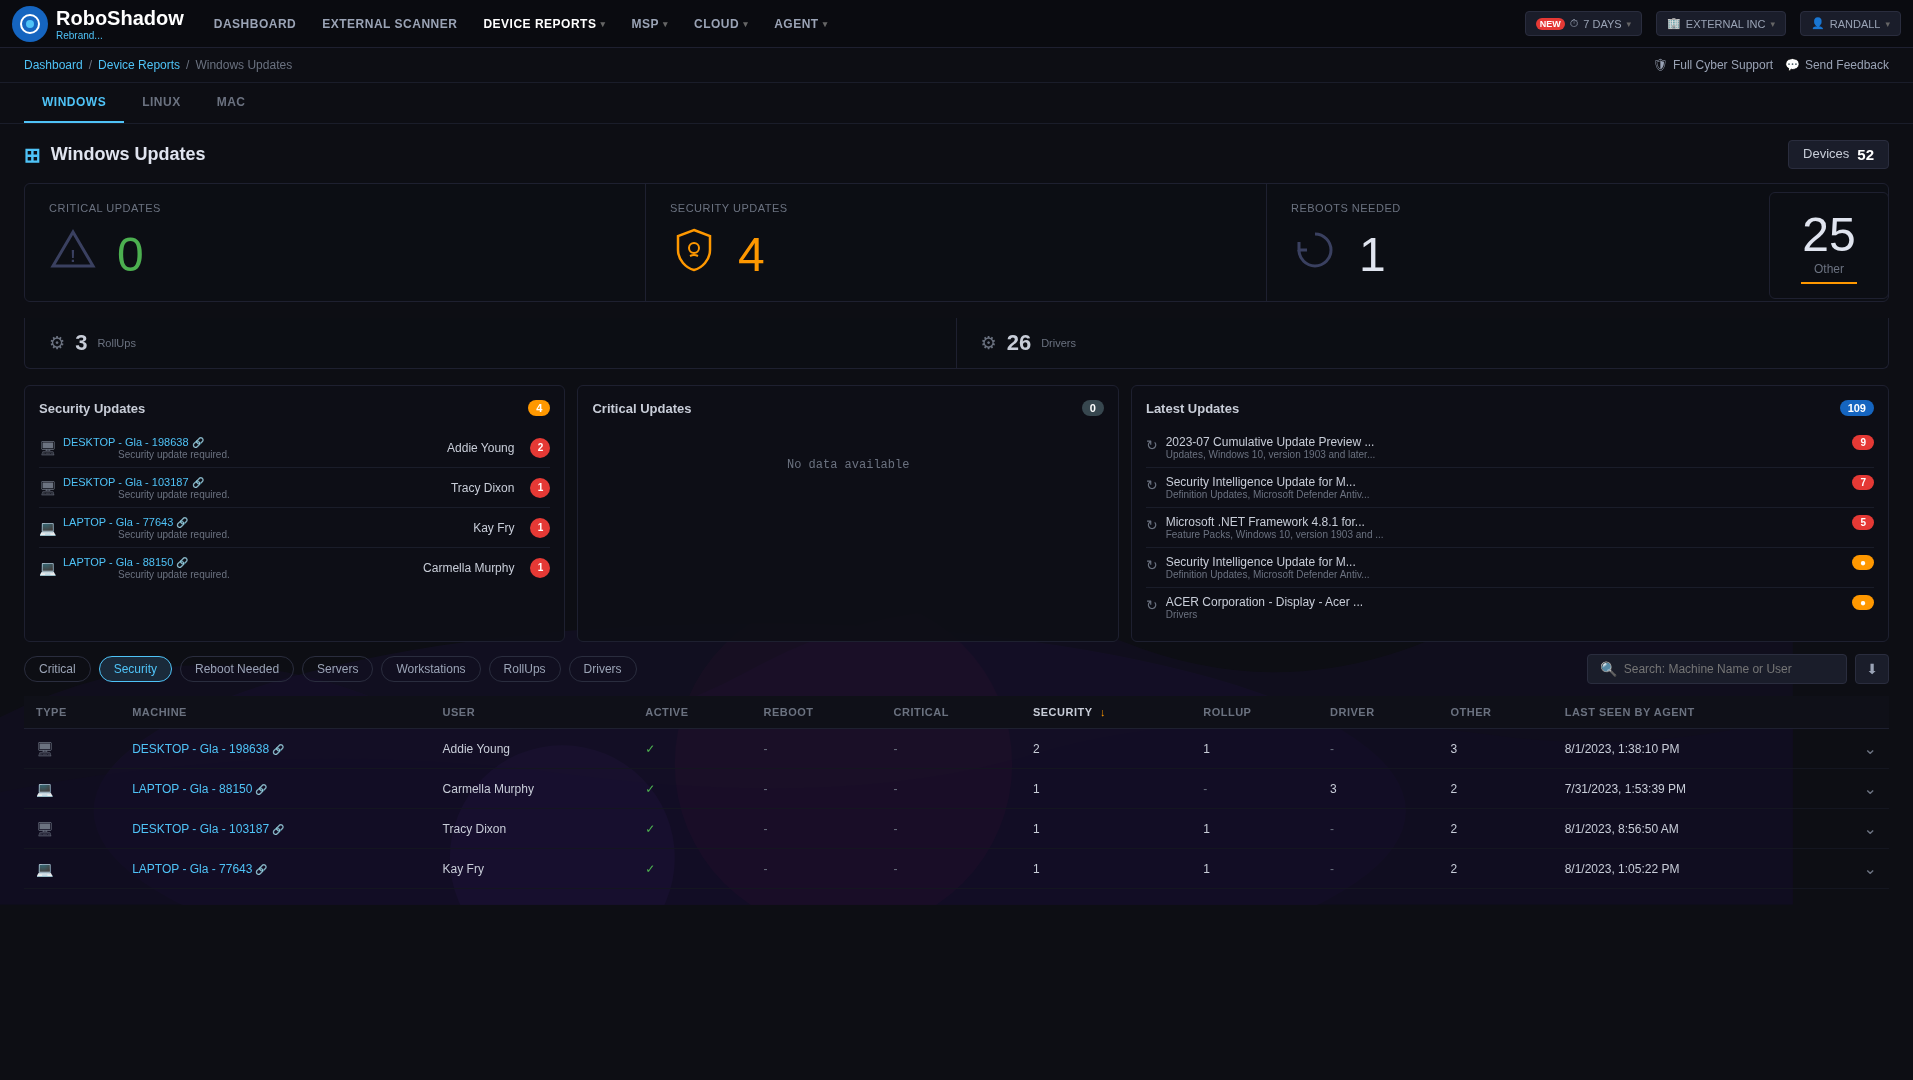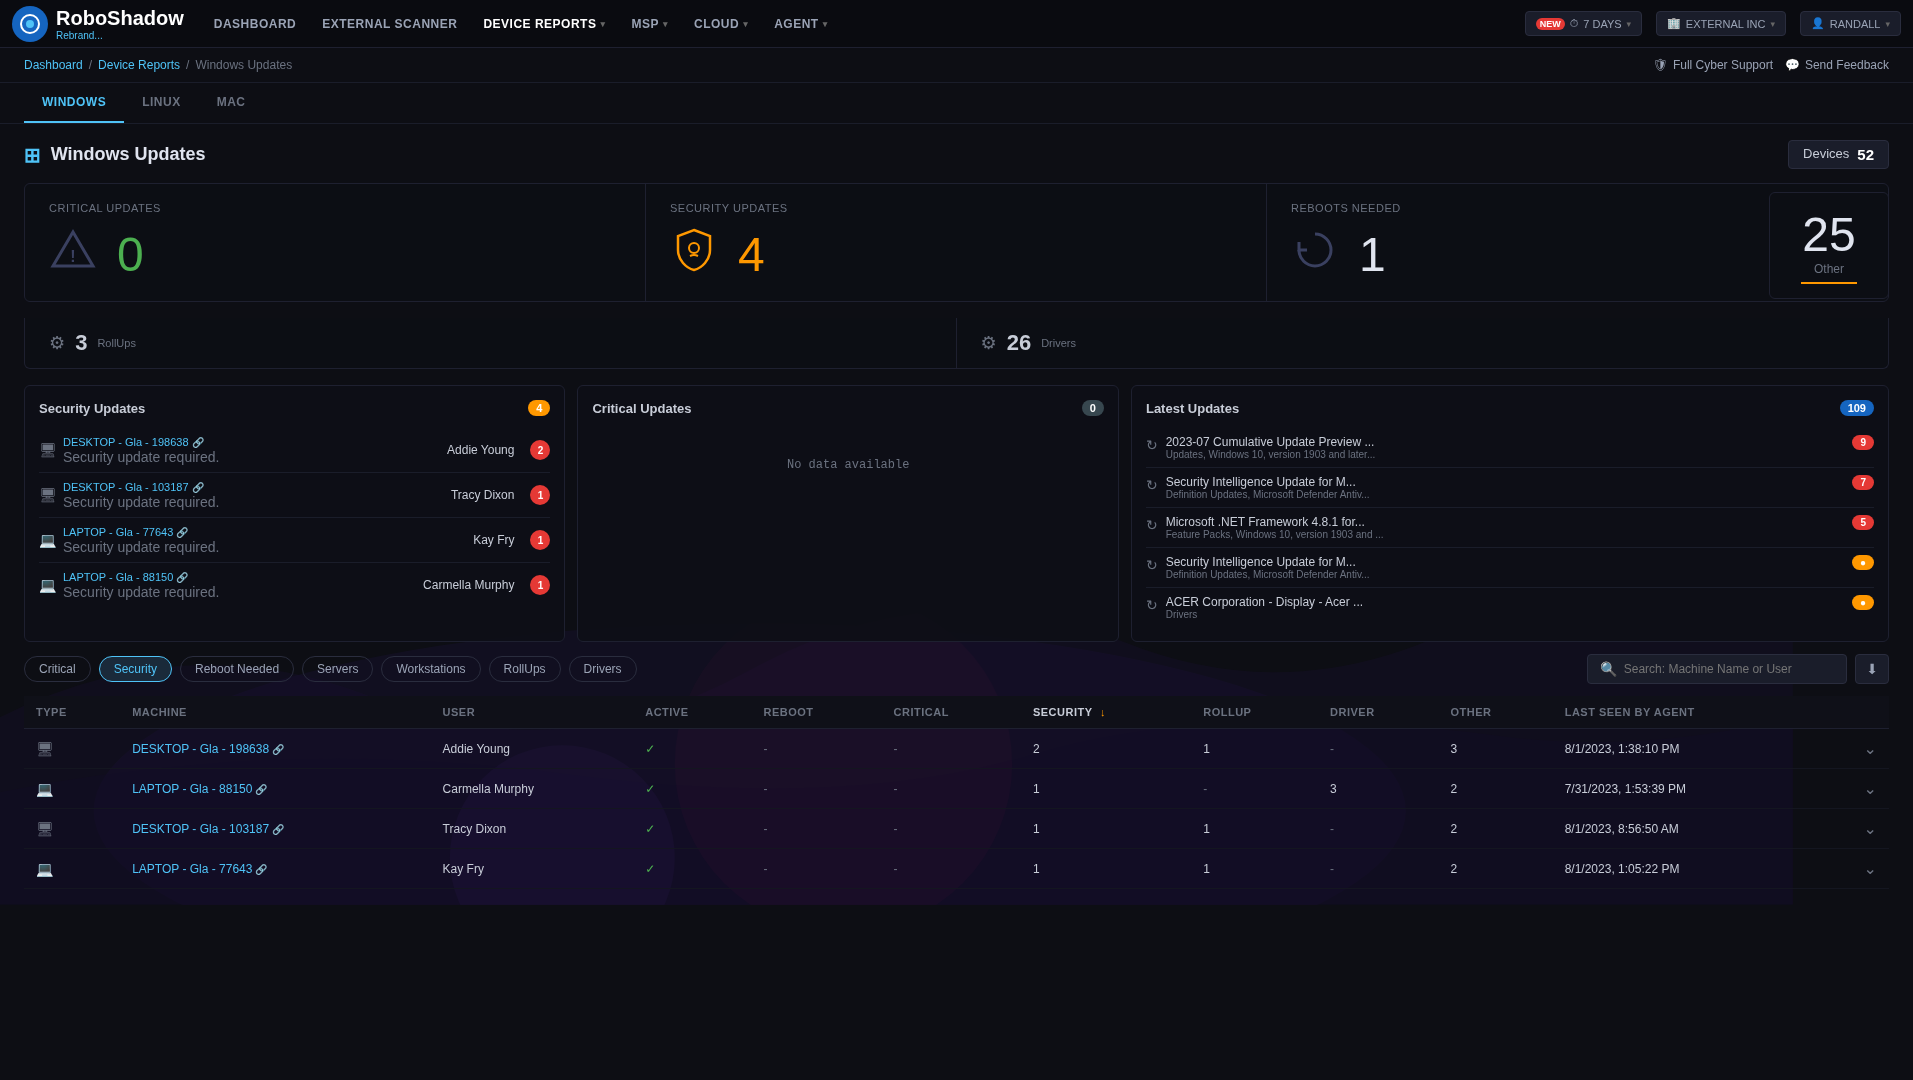--- a/index.html
+++ b/index.html
@@ -80,7 +80,7 @@
     .panel-item-info { flex: 1; }
     .panel-item-name { font-size: 12px; color: #c8cdd8; }
     .panel-item-name a { color: #4fc3f7; text-decoration: none; font-size: 11px; }
-    .panel-item-sub { font-size: 14px; color: #6b7280; }
+    .panel-item-sub { font-size: 10px; color: #6b7280; text-align: center; }
     .panel-item-user { font-size: 12px; color: #c8cdd8; flex: 1; text-align: right; margin-right: 8px; }
     .panel-item-badge { background: #e53935; color: #fff; border-radius: 50%; width: 20px; height: 20px; display: flex; align-items: center; justify-content: center; font-size: 10px; font-weight: bold; }
     .no-data { color: #6b7280; font-size: 12px; text-align: center; padding: 30px 0; font-family: Liberation Mono, monospace; }

